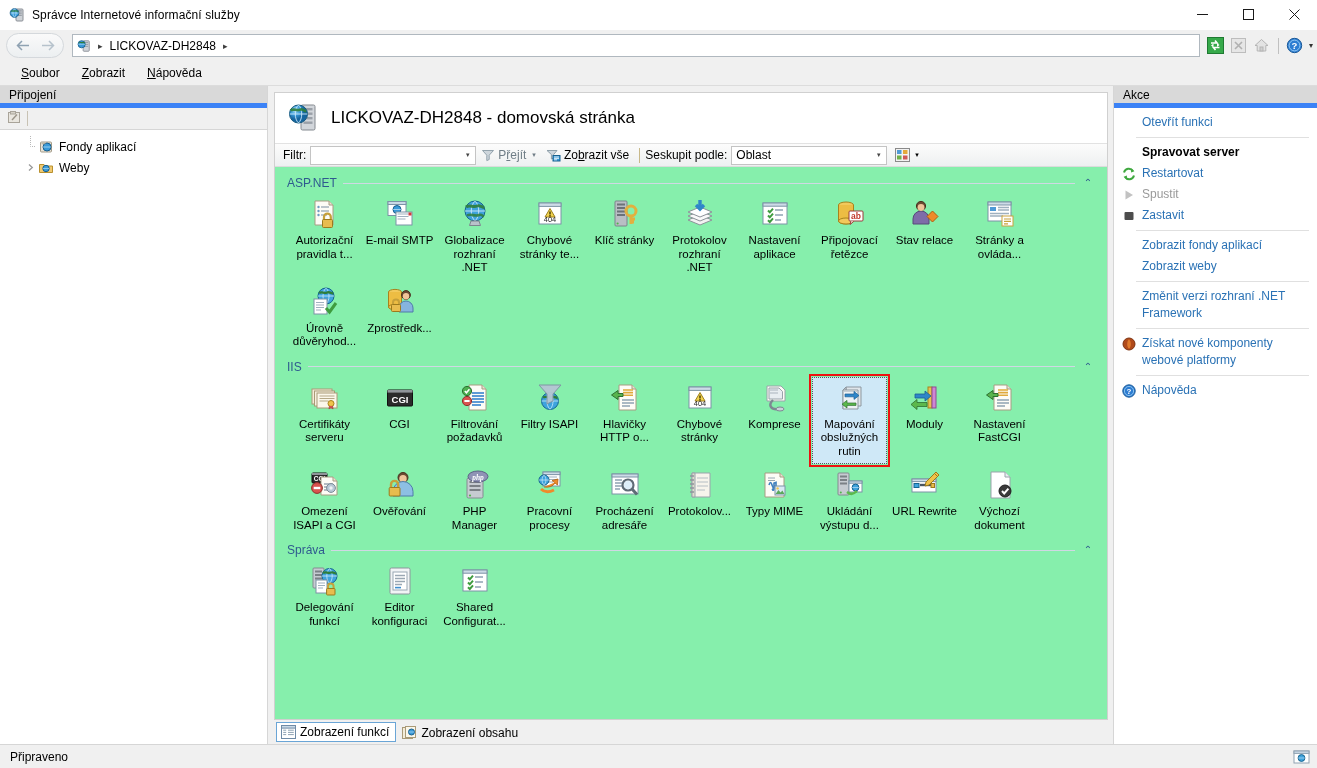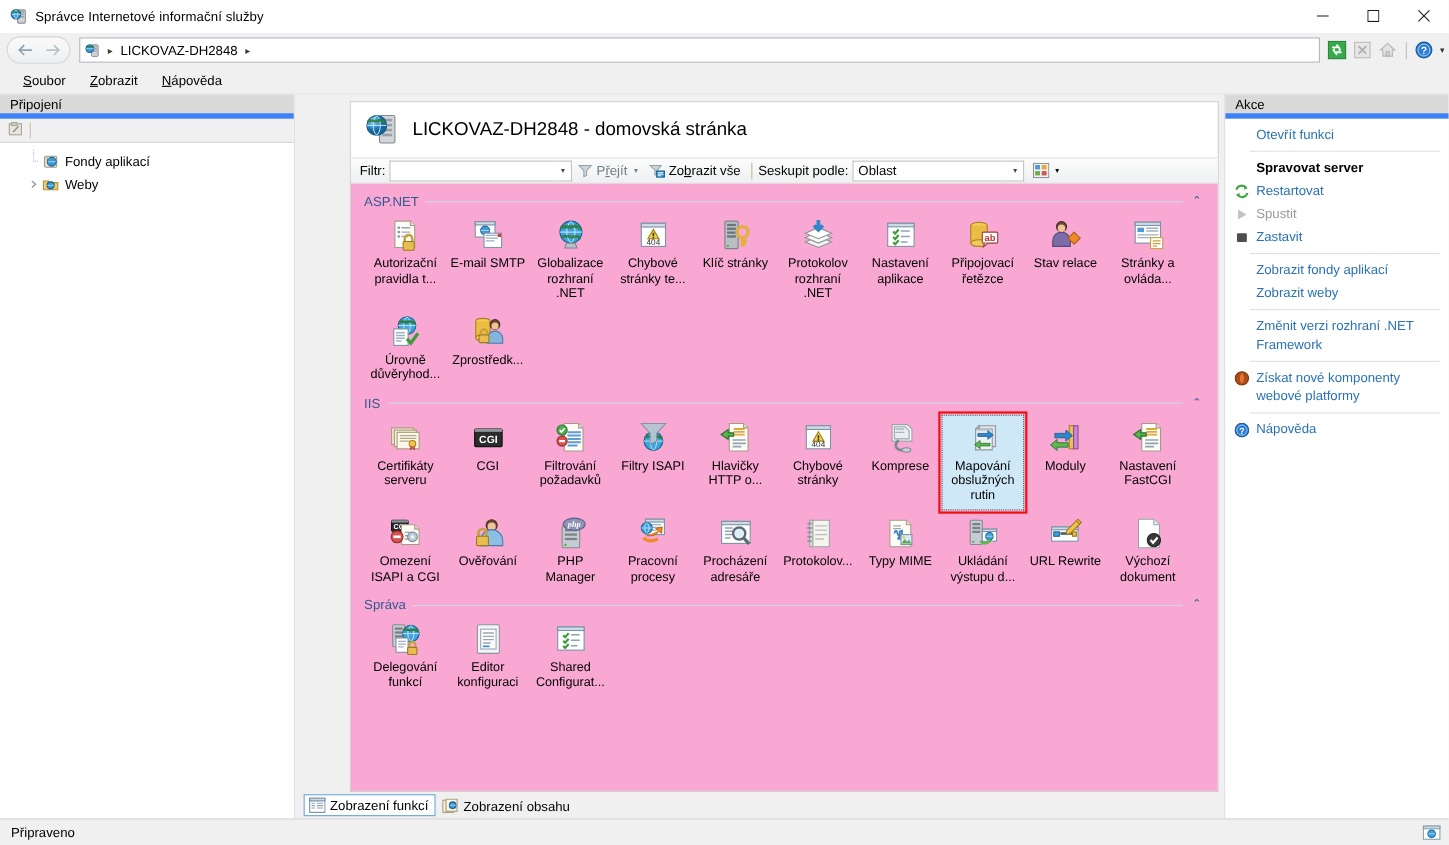--- a/index.html
+++ b/index.html
@@ -162,7 +162,6 @@
     border: 1px solid #d0d0d0;
     display: flex; flex-direction: column;
     min-height: 0;
-    margin-left: 44px;
   }
   .page-title-row {
     height: 50px; min-height: 50px;

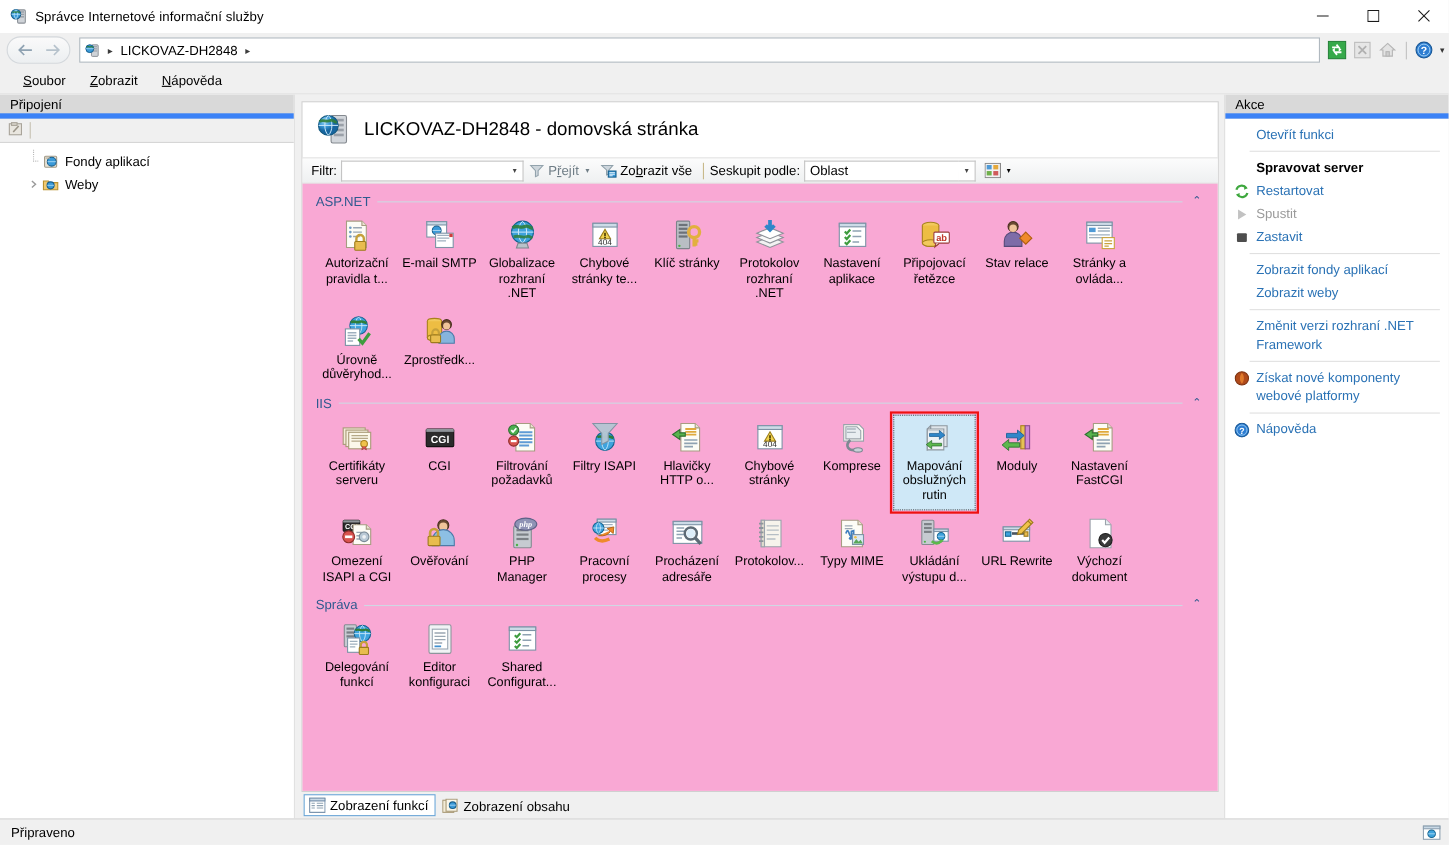--- a/index.html
+++ b/index.html
@@ -215,7 +215,7 @@
 
   .features {
     flex: 1;
-    background: #f9a8d4;
+    background: #86efac;
     overflow: hidden;
     padding: 6px 12px 0 12px;
   }

